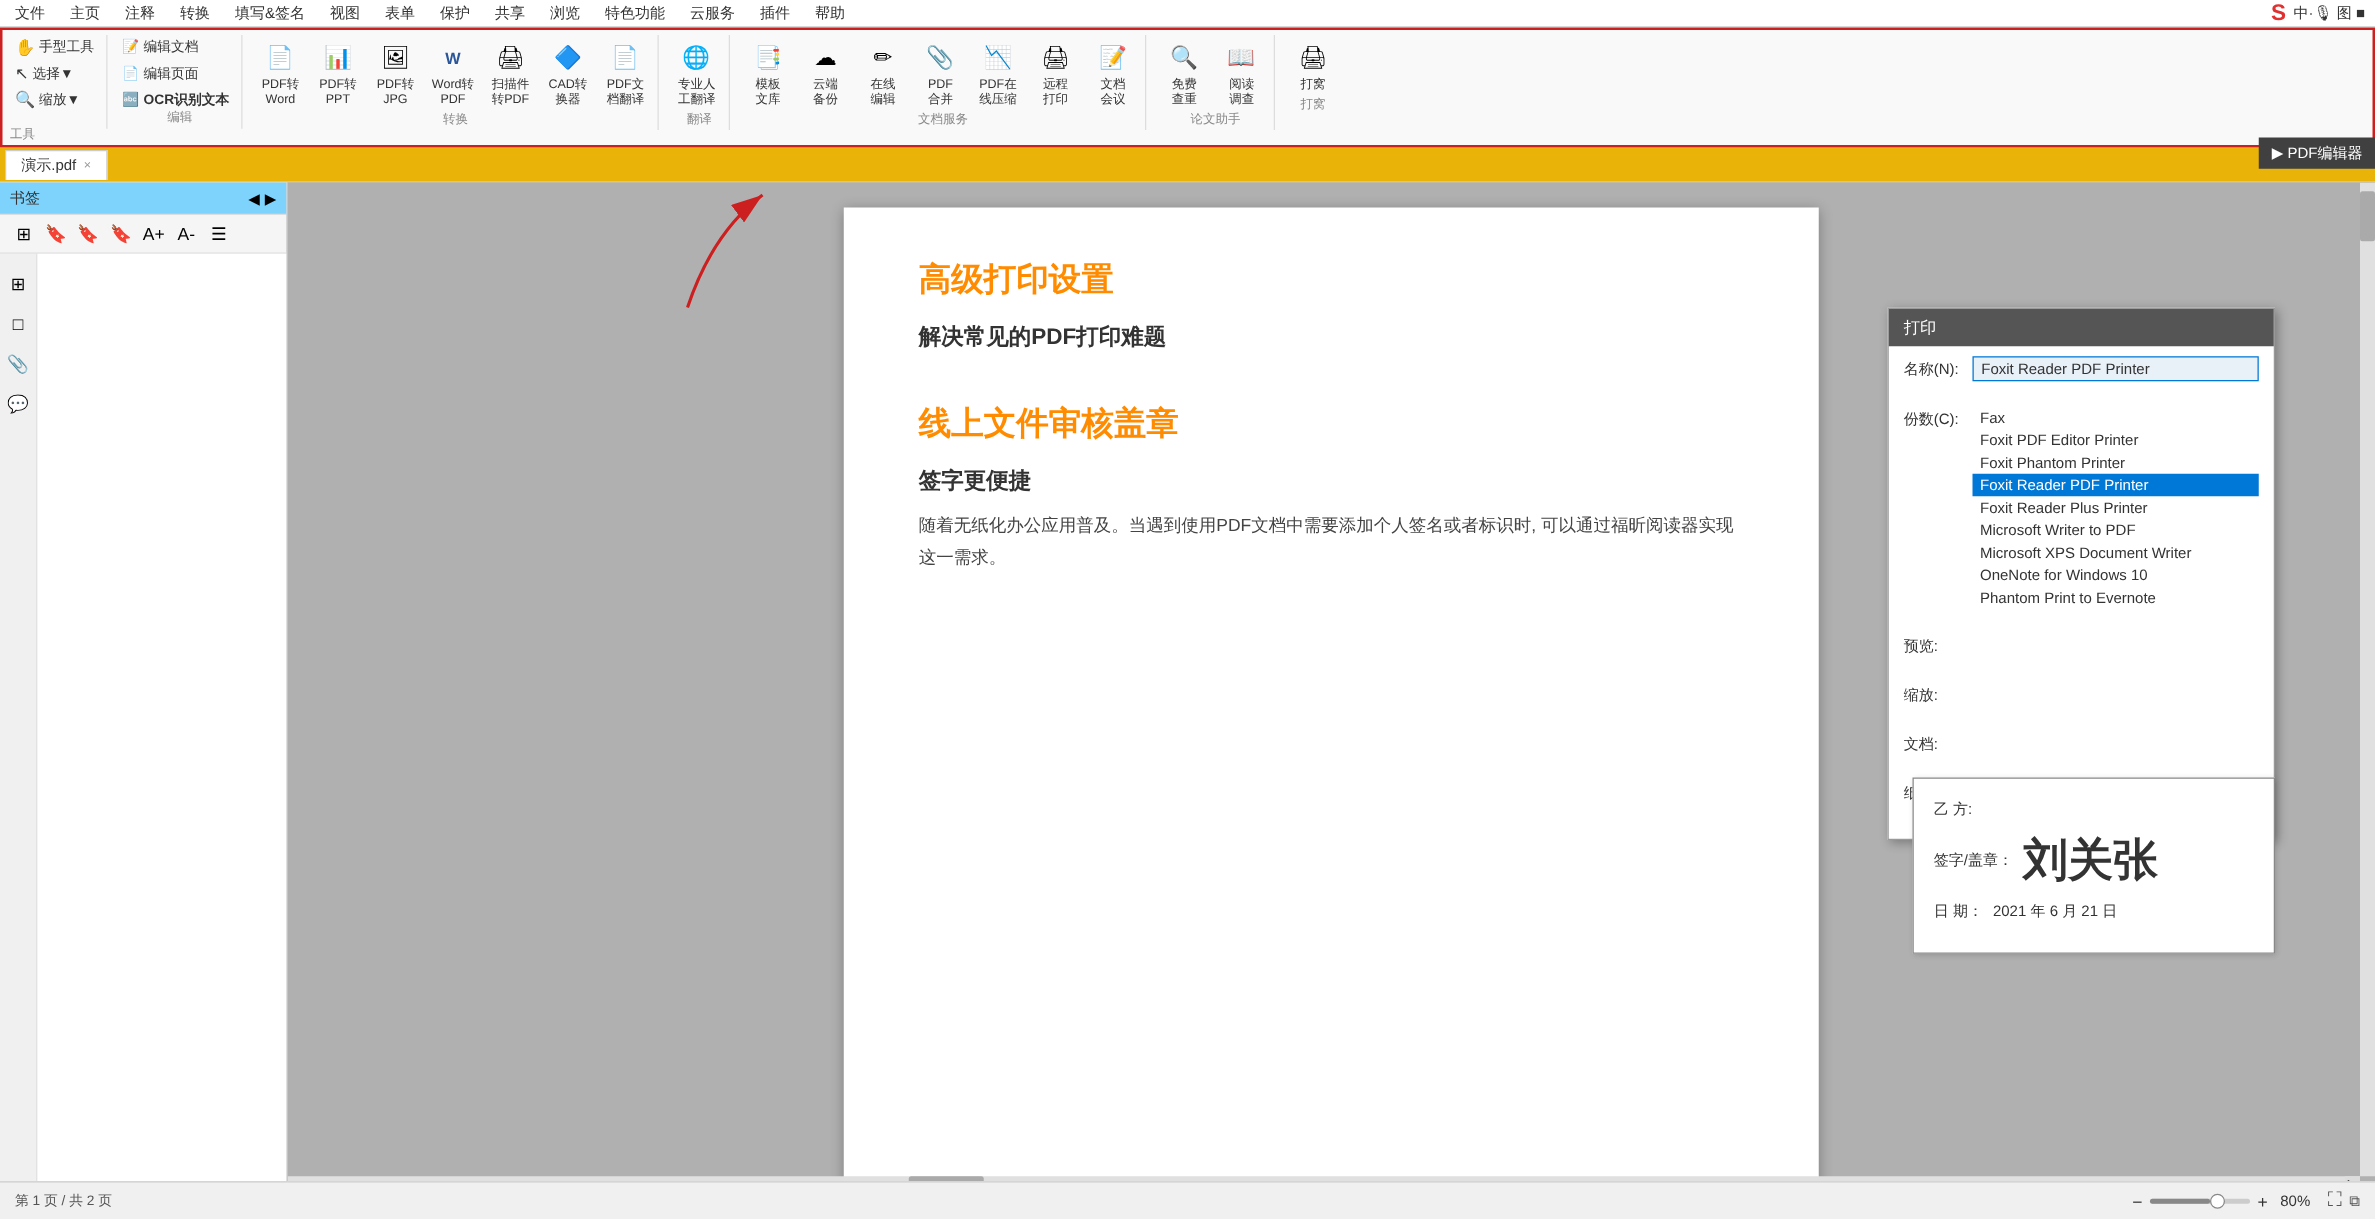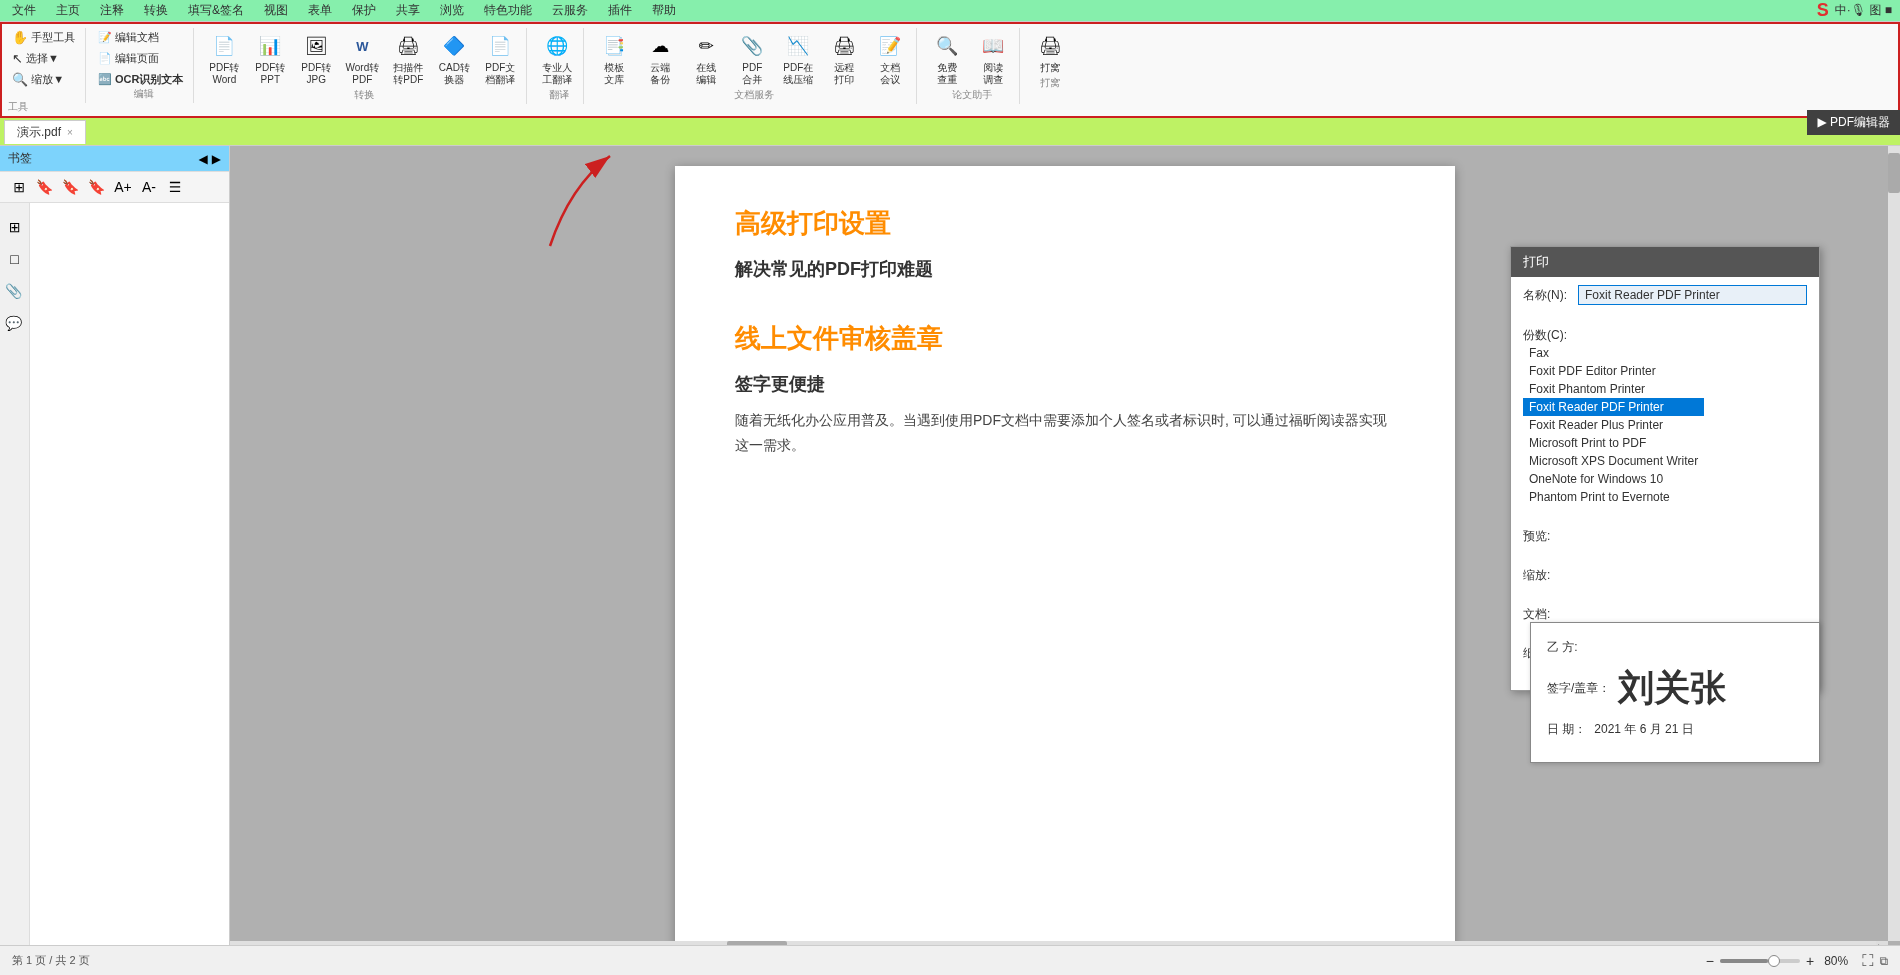--- a/index.html
+++ b/index.html
@@ -7,7 +7,7 @@
 
     
     .menu-bar {
-      background: #86efac;
+      background: #ffffff;
       height: 22px;
       display: flex;
       align-items: center;

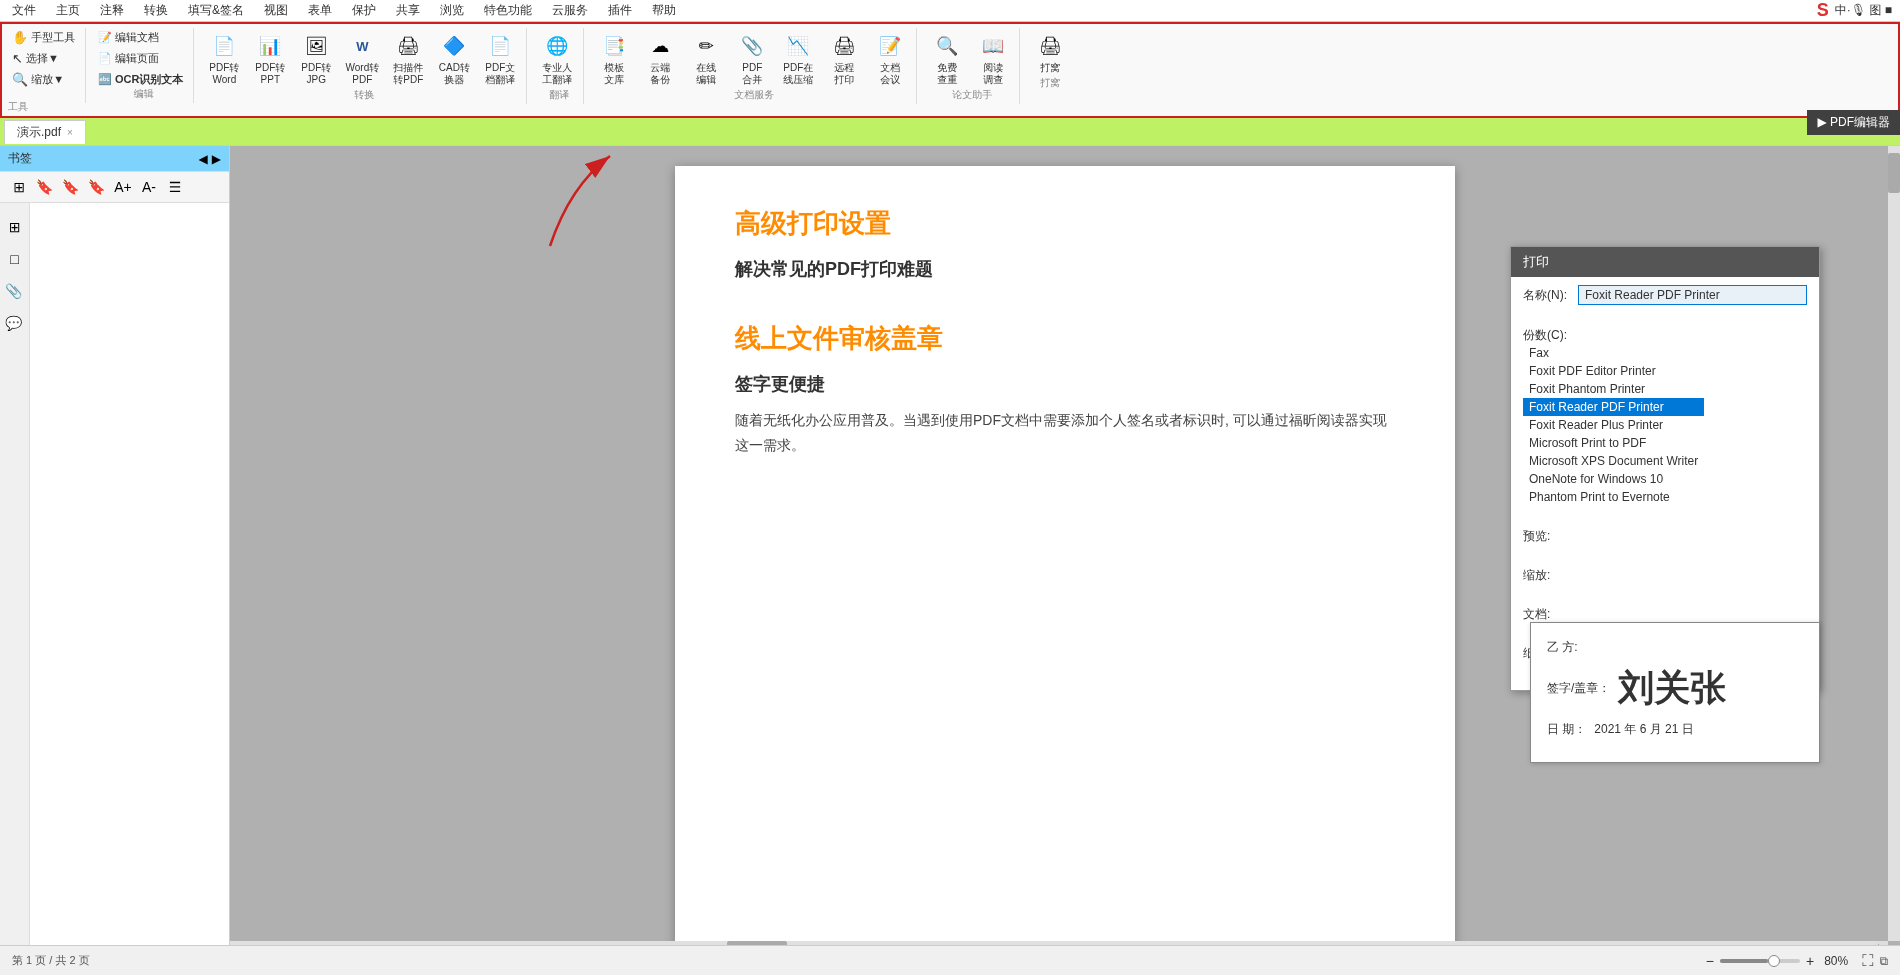--- a/index.html
+++ b/index.html
@@ -59,7 +59,7 @@
 
     
     .tab-bar {
-      background: #bef264;
+      background: #eab308;
       height: 28px;
       display: flex;
       align-items: center;

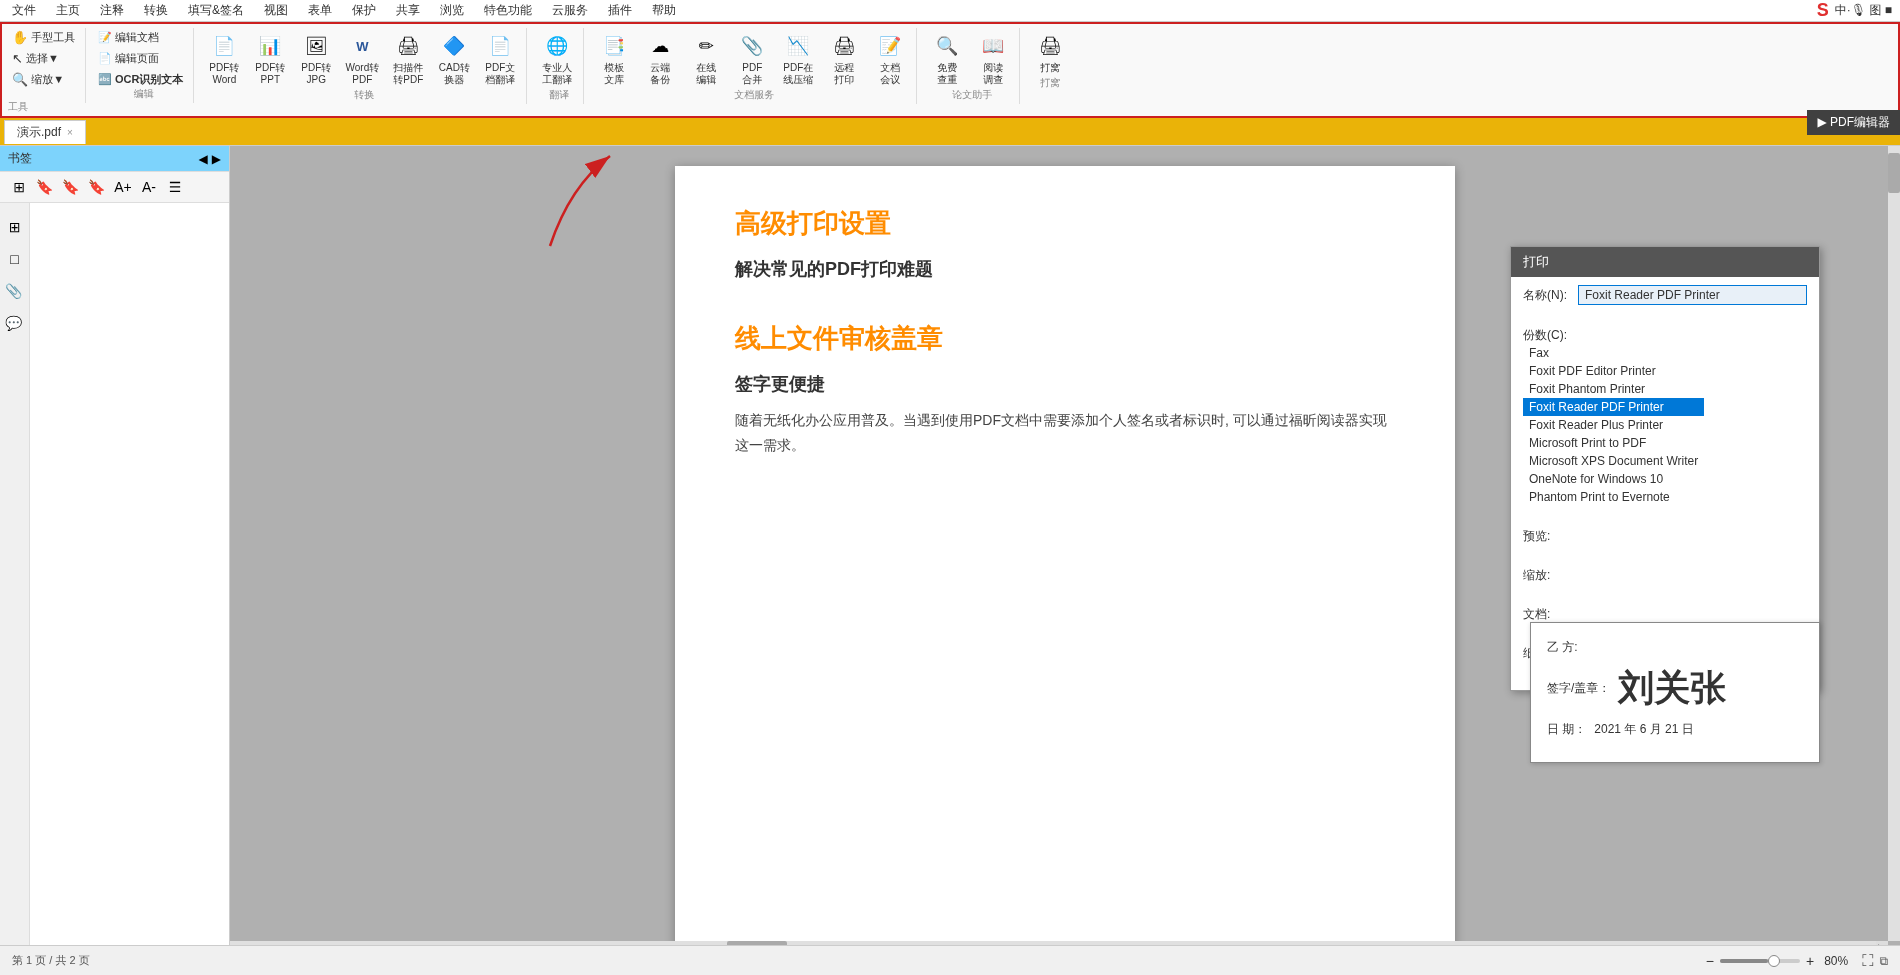--- a/index.html
+++ b/index.html
@@ -531,7 +531,7 @@
           </div>
         </div>
 
-        <div class="print-row" style="margin-top:4px;flex-direction:column;">
+        <div class="print-row" style="margin-top:4px;">
           <span class="print-label">份数(C):</span>
           <div style="flex:1; display:flex; flex-direction:column; gap:1px;">
 

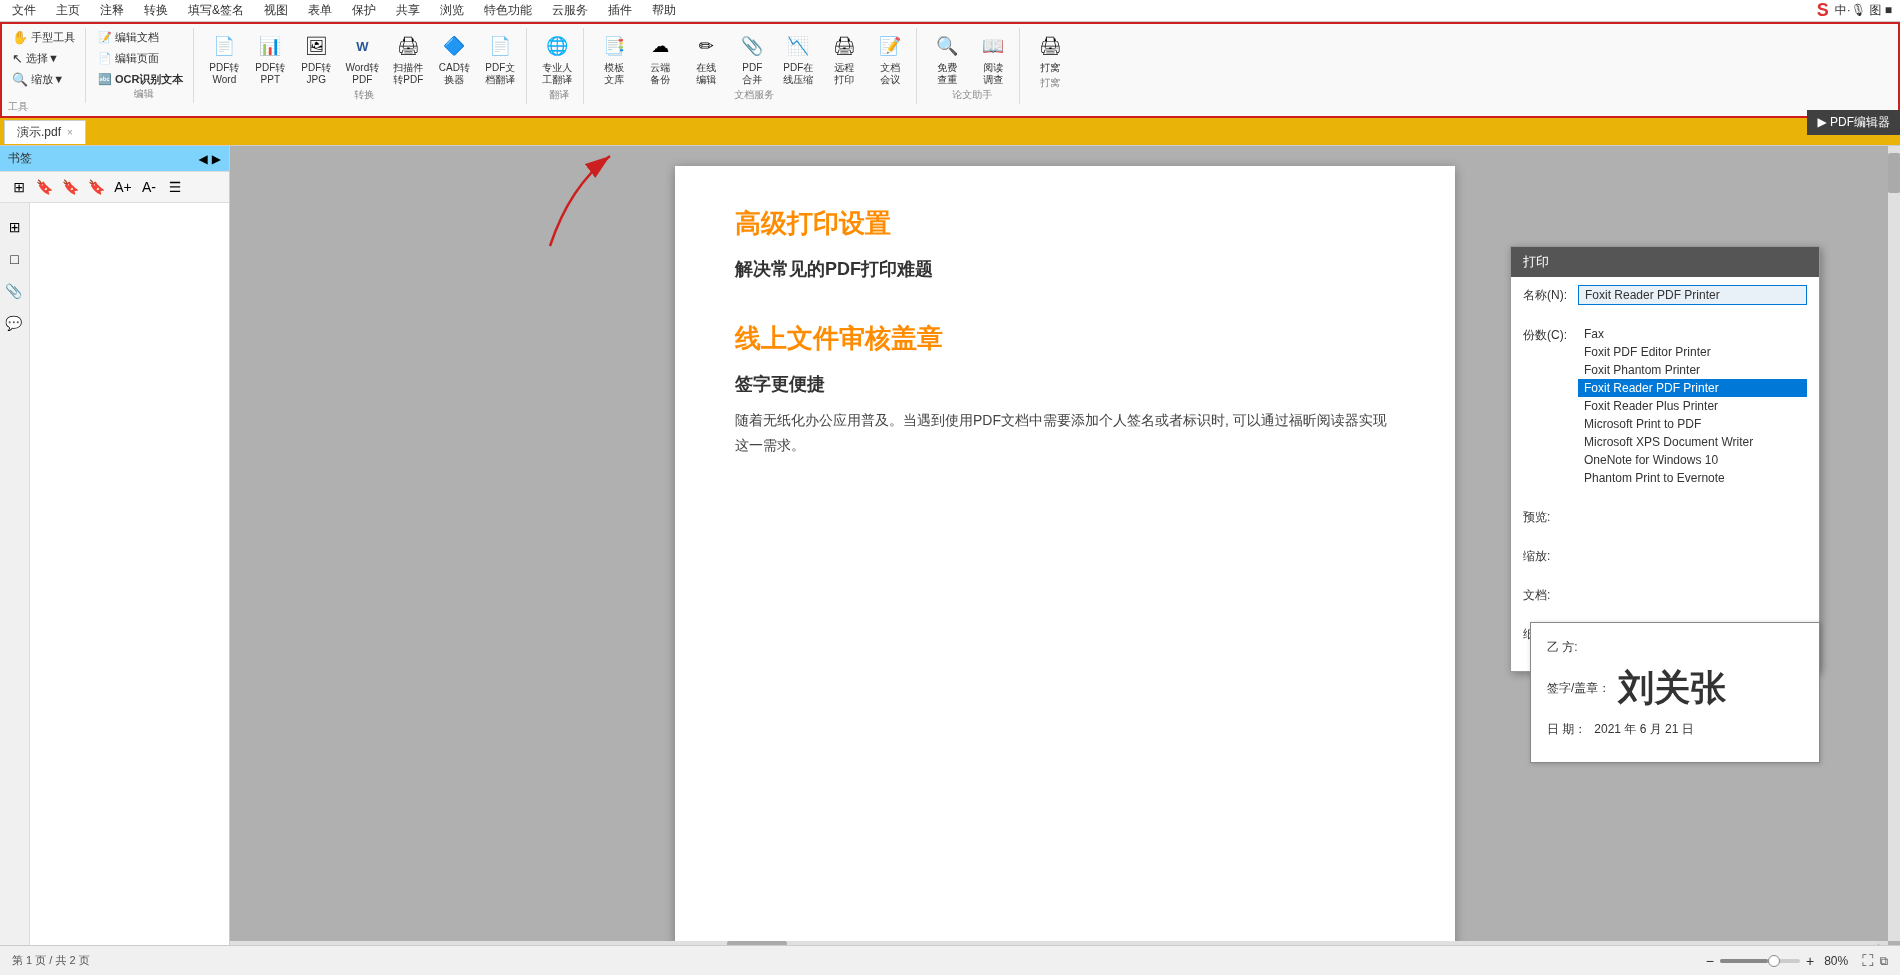--- a/index.html
+++ b/index.html
@@ -541,7 +541,7 @@
               <div class="print-list-item">Foxit Phantom Printer</div>
               <div class="print-list-item selected">Foxit Reader PDF Printer</div>
               <div class="print-list-item">Foxit Reader Plus Printer</div>
-              <div class="print-list-item">Microsoft Print to PDF</div>
+              <div class="print-list-item">Microsoft Writer to PDF</div>
               <div class="print-list-item">Microsoft XPS Document Writer</div>
               <div class="print-list-item">OneNote for Windows 10</div>
               <div class="print-list-item">Phantom Print to Evernote</div>

